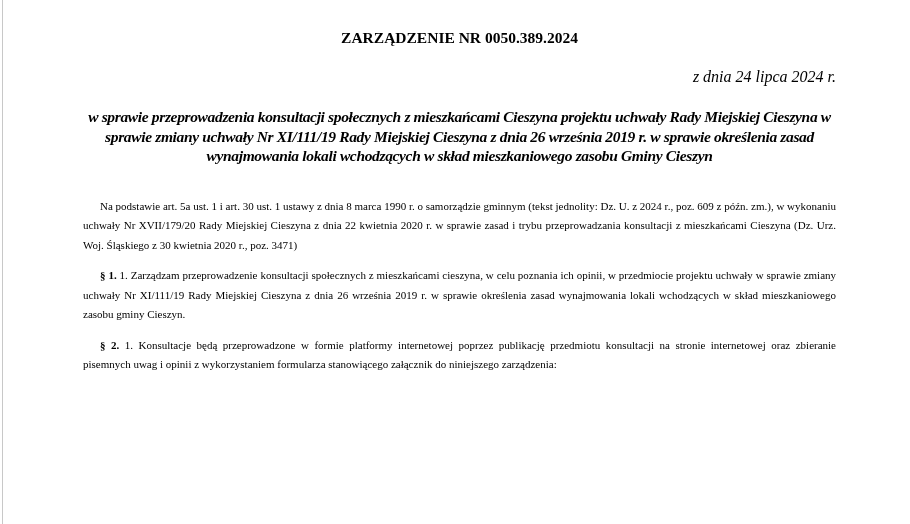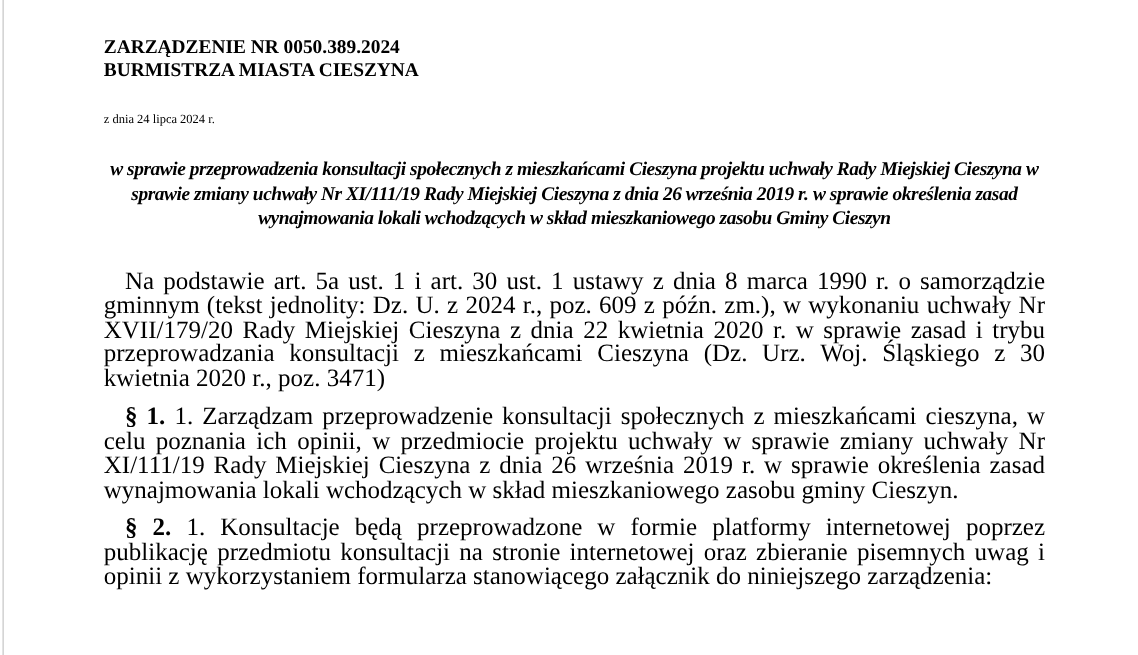--- a/index.html
+++ b/index.html
@@ -30,7 +30,7 @@
       width: 753px;
     }
     .title {
-      text-align: left;
+      text-align: center;
       font-weight: bold;
       font-size: 15.5px;
       line-height: 19px;

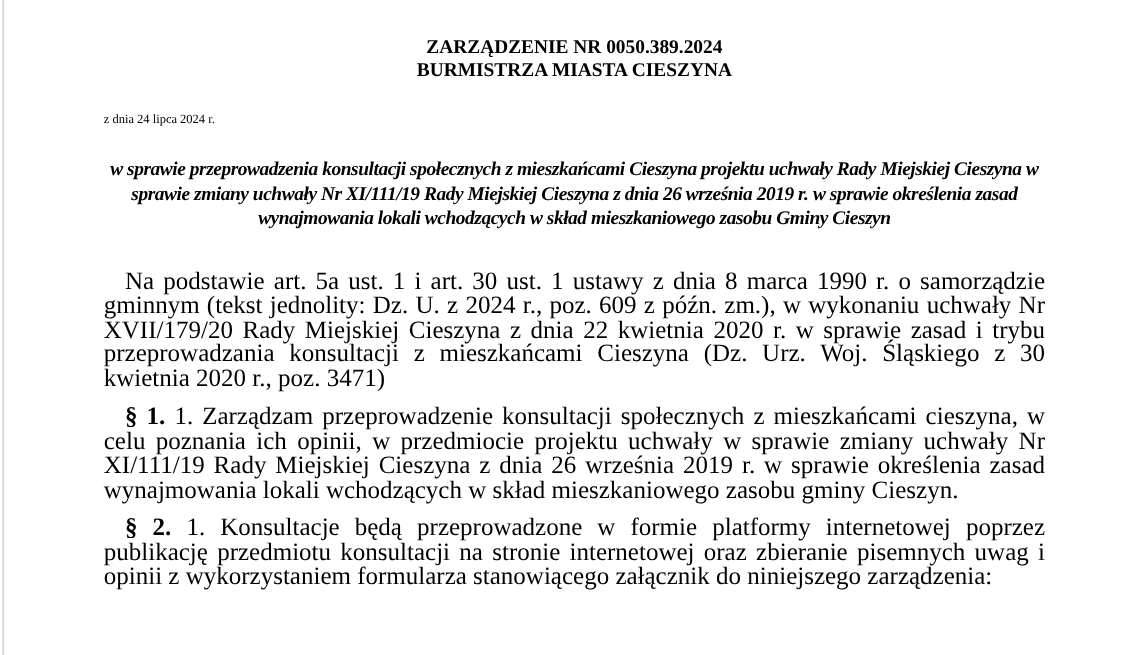--- a/index.html
+++ b/index.html
@@ -72,7 +72,6 @@
 <div class="page">
   <div class="title">
     <div>ZARZĄDZENIE NR 0050.389.2024</div>
-    <div>BURMISTRZA MIASTA CIESZYNA</div>
   </div>
 
   <div class="date">z dnia 24 lipca 2024 r.</div>

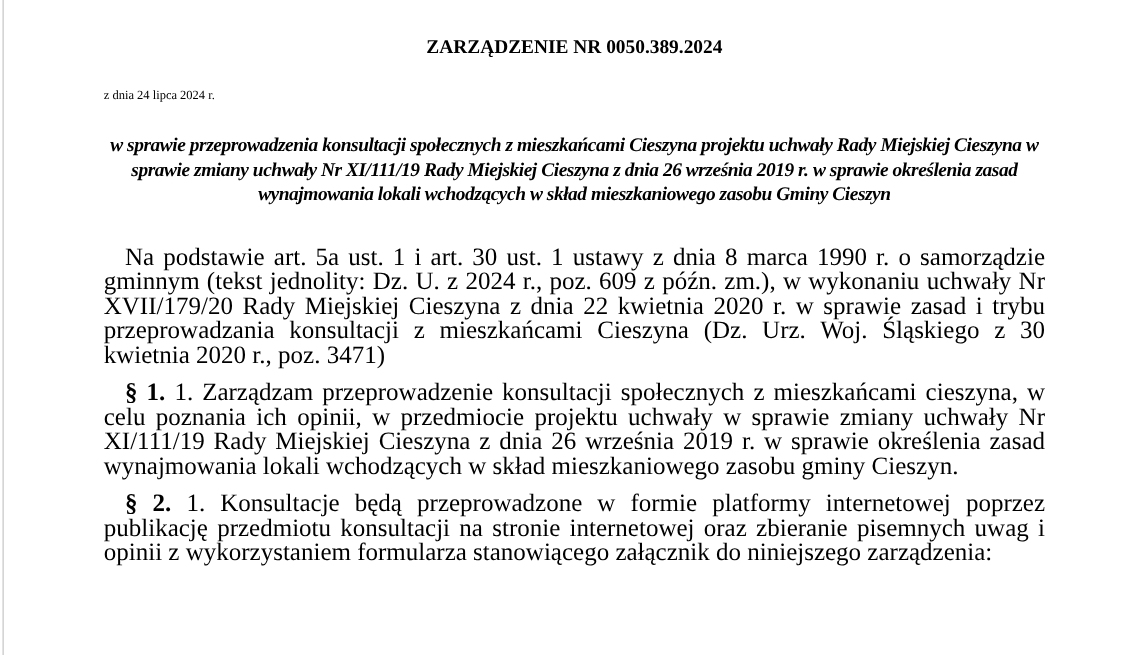--- a/index.html
+++ b/index.html
@@ -37,10 +37,11 @@
       margin-top: 28px;
     }
     .date {
-      text-align: left;
-      font-size: 10px;
+      text-align: right;
+      font-size: 16px;
       line-height: 19px;
       margin-top: 20px;
+      font-style: italic;
     }
     .subject {
       text-align: center;

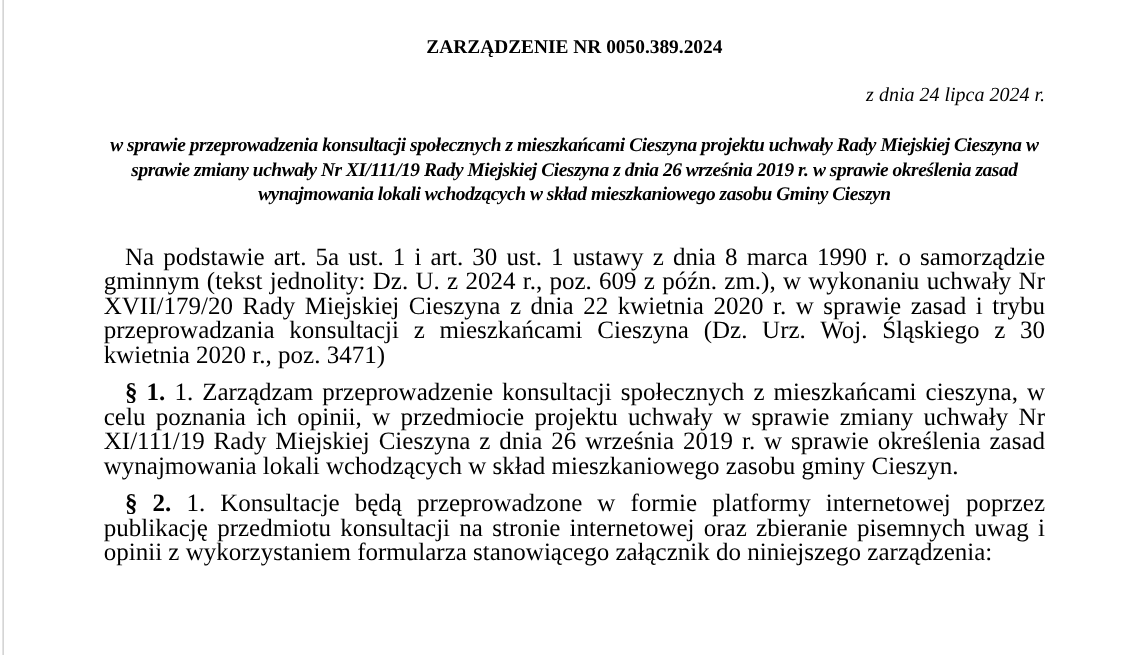--- a/index.html
+++ b/index.html
@@ -53,7 +53,7 @@
       font-style: italic;
     }
     .para {
-      font-size: 20px;
+      font-size: 11px;
       line-height: 19.5px;
       text-align: justify;
       text-indent: 17px;

